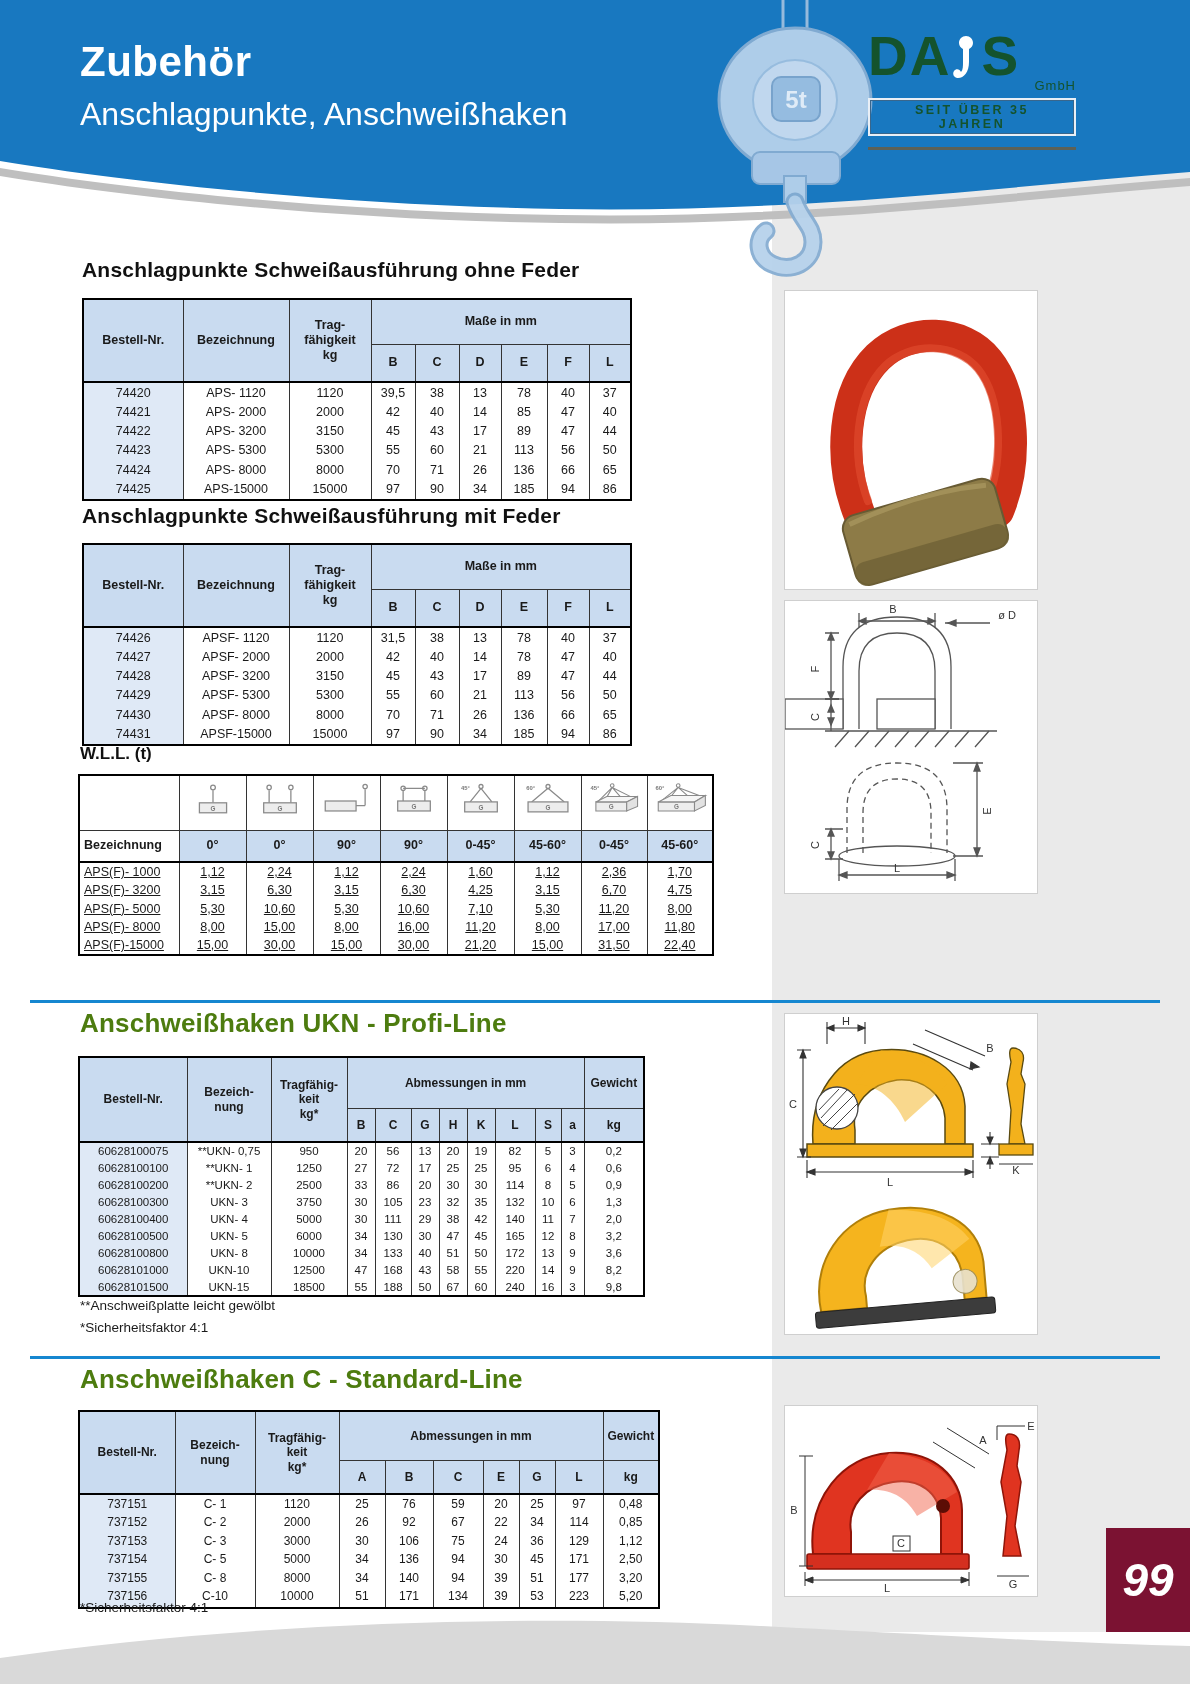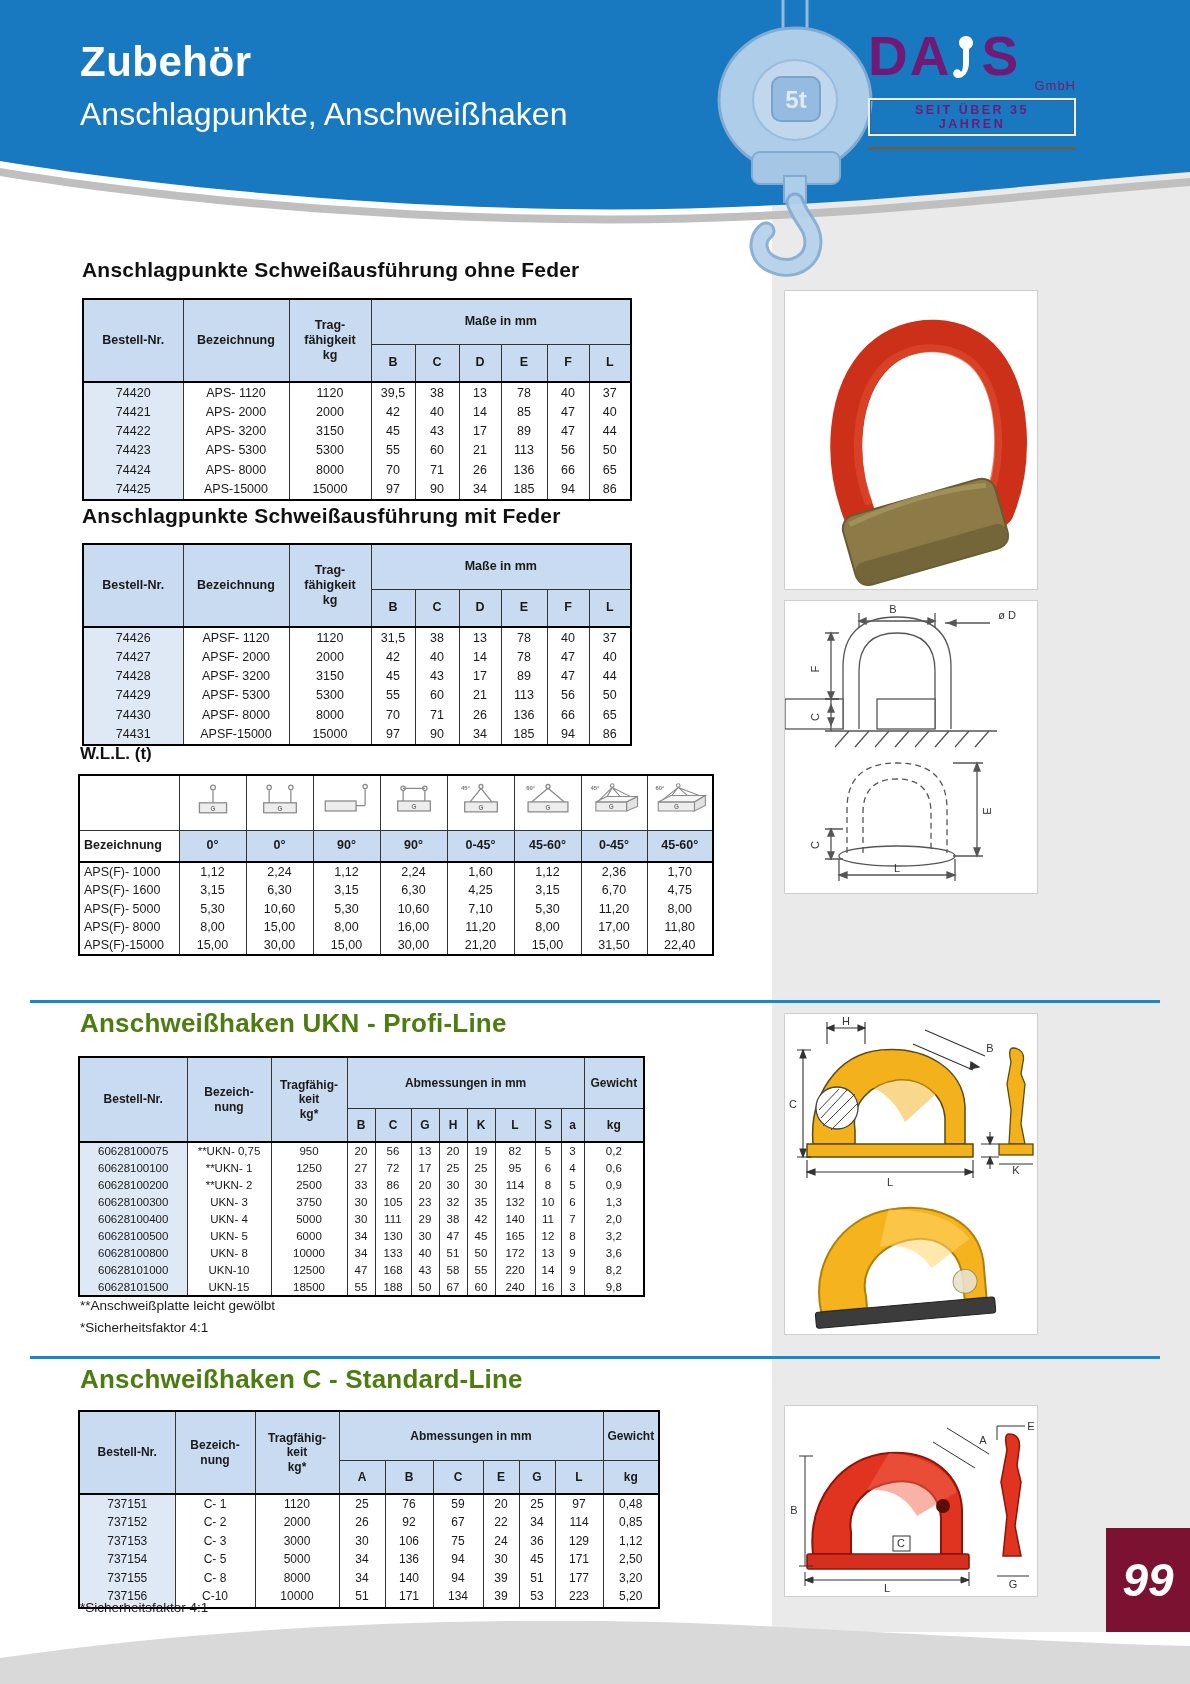--- a/index.html
+++ b/index.html
@@ -13,7 +13,7 @@
   .header-band{position:absolute;top:0;left:0;width:1190px;height:280px;z-index:2;pointer-events:none;}
   .header-title{position:absolute;left:80px;top:38px;font-size:42px;font-weight:bold;color:#fff;z-index:3;letter-spacing:.5px;}
   .header-subtitle{position:absolute;left:80px;top:96px;font-size:32px;color:#fff;z-index:3;font-weight:normal;}
-  .logo{position:absolute;left:868px;top:30px;width:208px;z-index:3;color:#701a75;}
+  .logo{position:absolute;left:868px;top:30px;width:208px;z-index:3;color:#14532d;}
   .logo-main{font-size:55px;font-weight:bold;line-height:52px;display:flex;align-items:flex-end;letter-spacing:2px;}
   .logo-hook{margin:0 2px -2px 2px;}
   .logo-gmbh{text-align:right;font-size:13px;letter-spacing:1px;margin-top:-4px;}

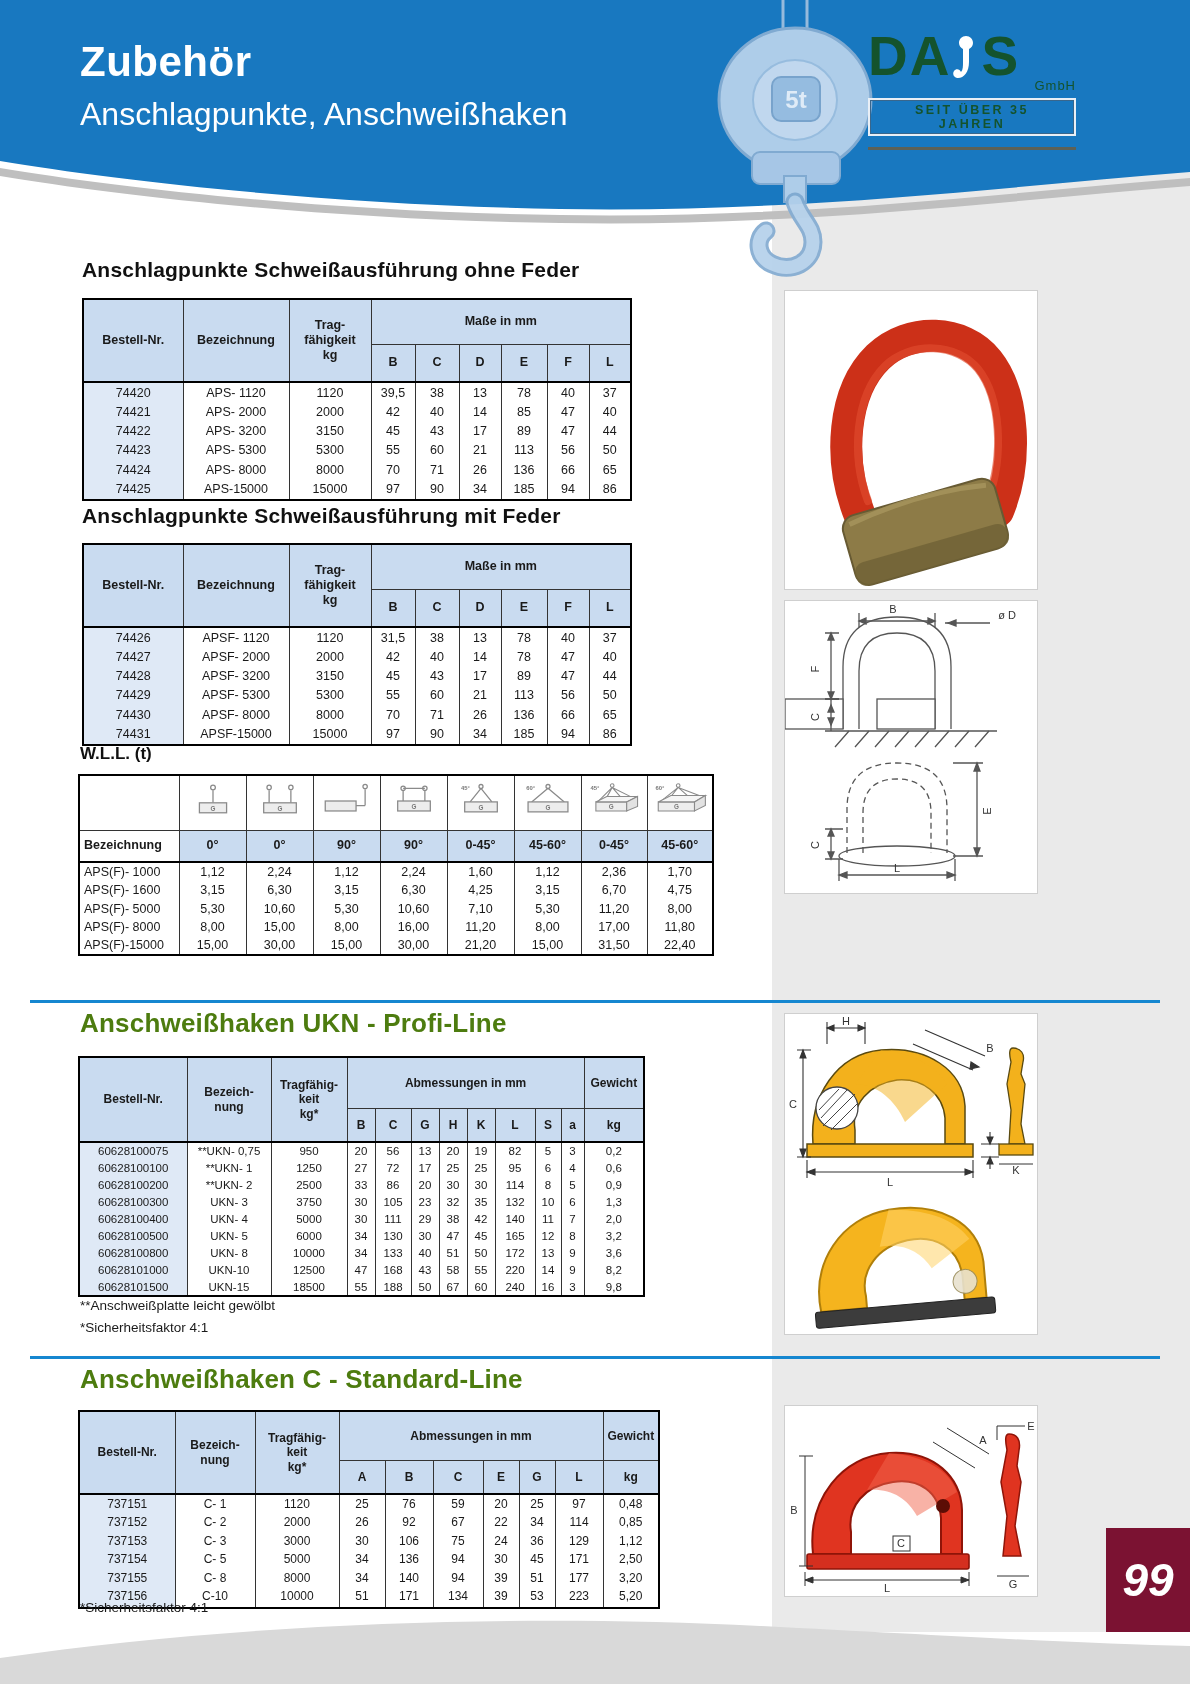--- a/index.html
+++ b/index.html
@@ -47,7 +47,7 @@
   #c-table thead tr:last-child th{height:28px;}
   #c-table td{font-size:12px;padding:1.5px 1px;}
   
-  #wll-table td{padding:1px 8px;}
+  #wll-table td{padding:1px 8px;text-decoration:underline;}
   #wll-table tbody td:first-child{background:#fff;text-align:left;padding-left:4px;}
   #wll-table th.icon-cell{background:#fff;padding:1px 0;height:52px;}
   #wll-table th.wll-corner{background:#fff;}

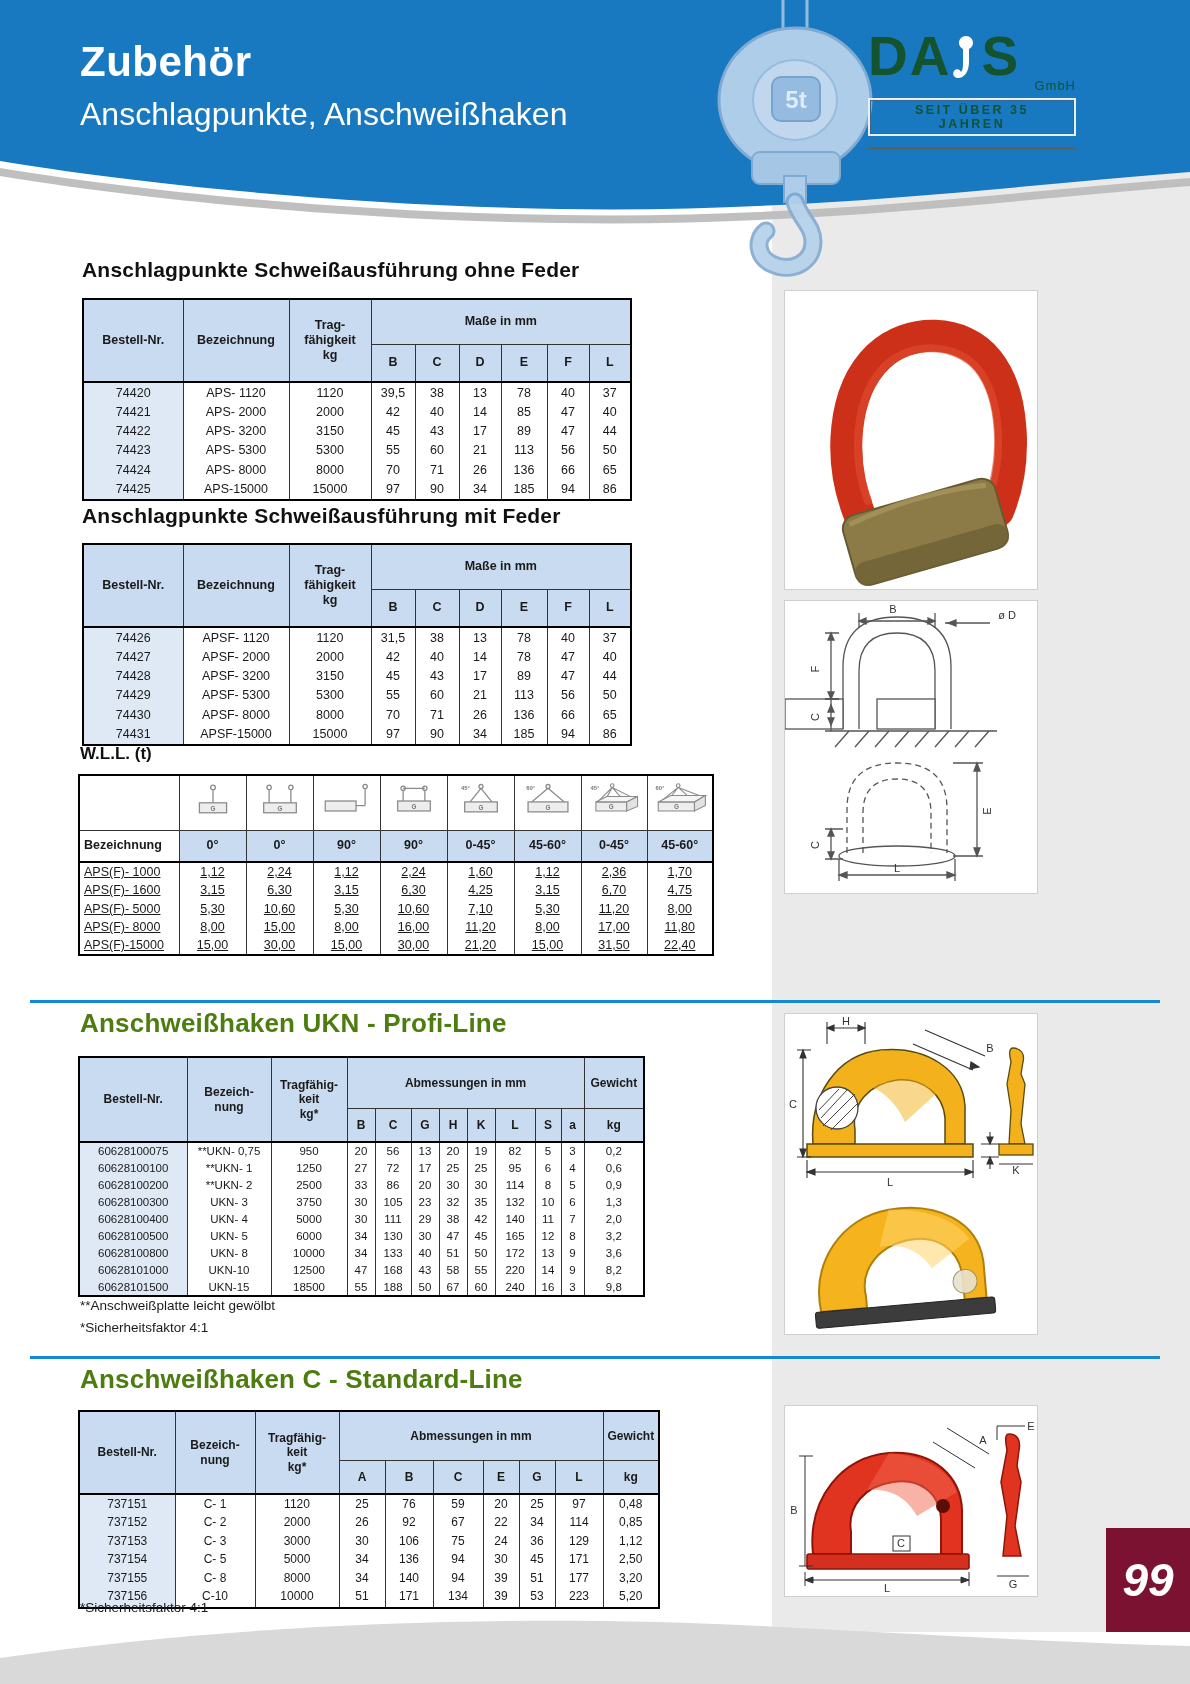--- a/index.html
+++ b/index.html
@@ -430,7 +430,7 @@
           <td>1,70</td>
         </tr>
         <tr>
-          <td>APS(F)- 1600</td>
+          <td>APS(F)- 3200</td>
           <td>3,15</td>
           <td>6,30</td>
           <td>3,15</td>

